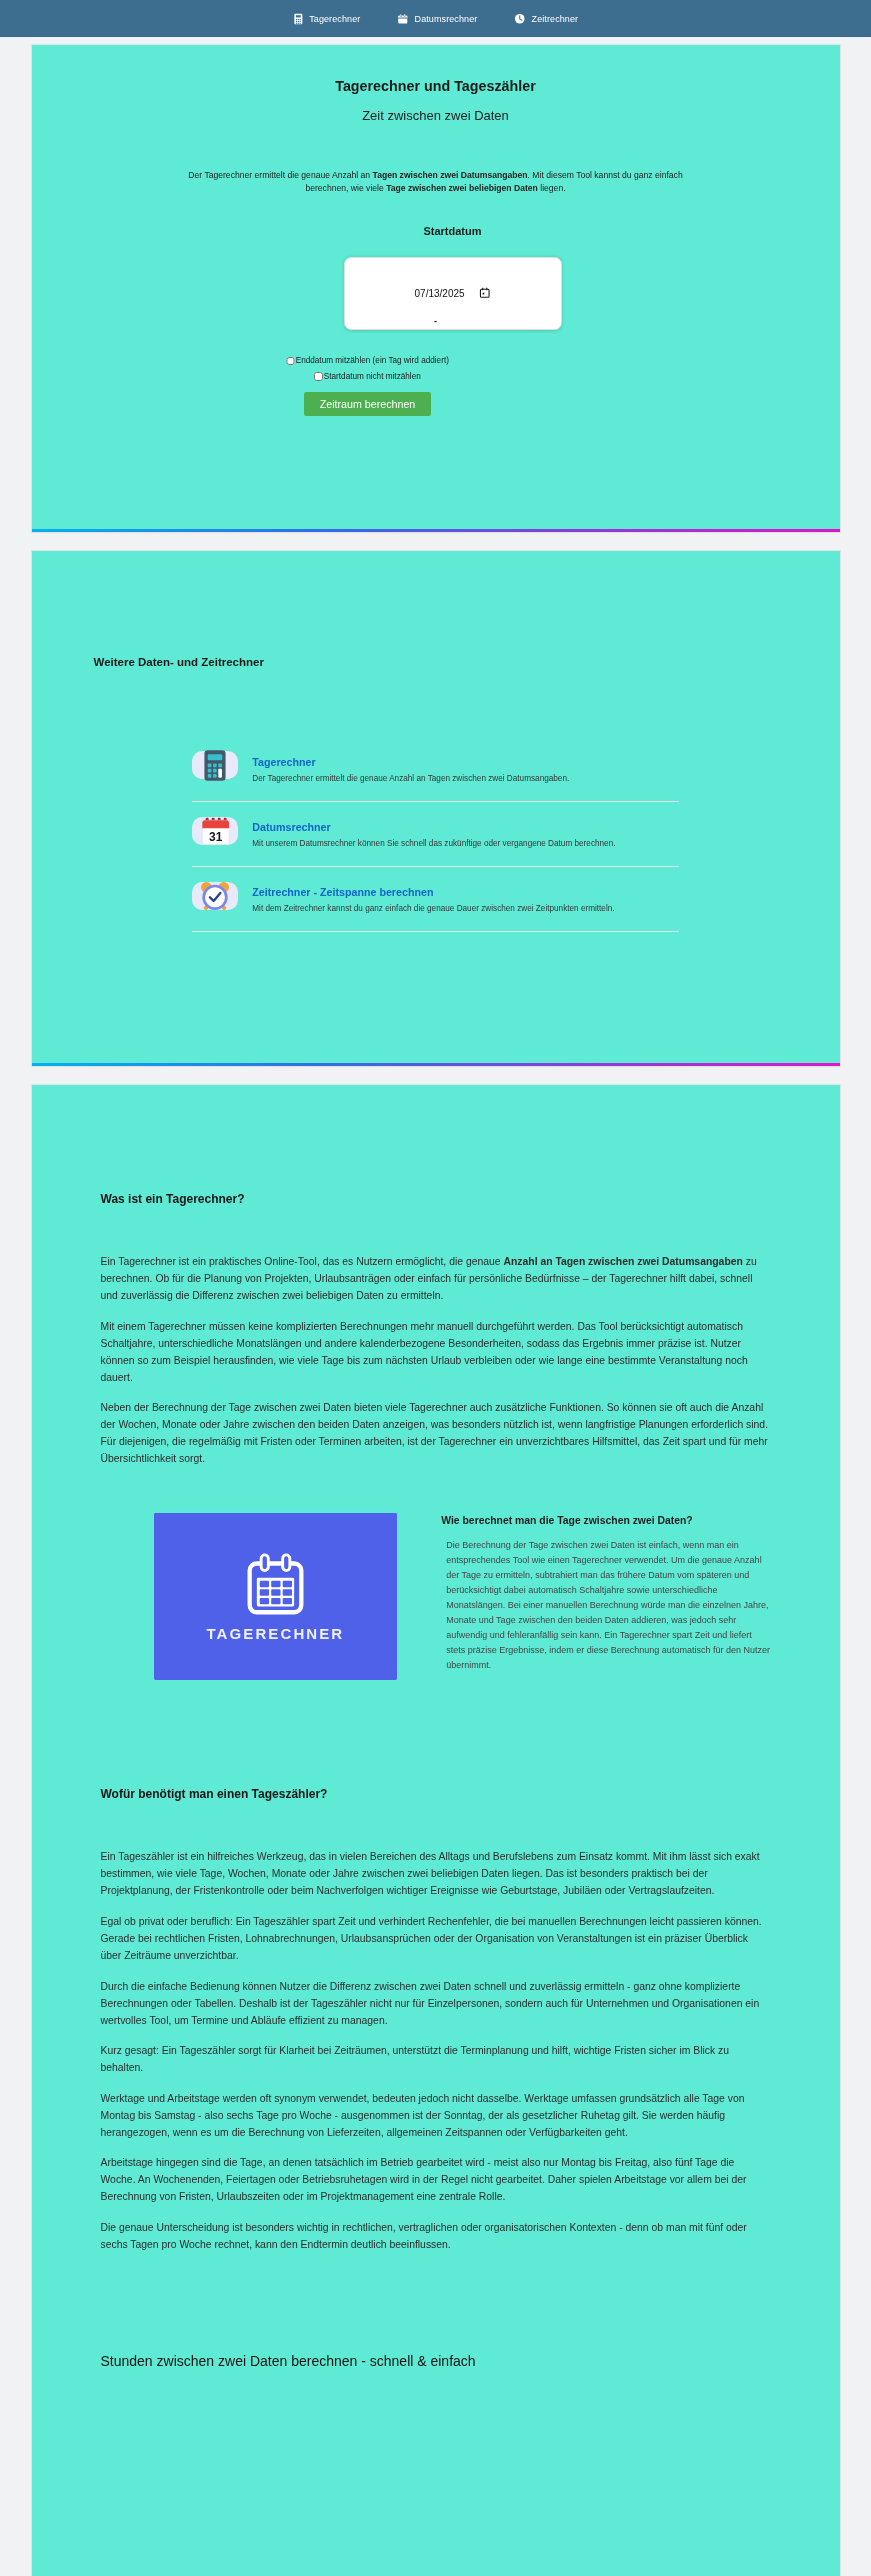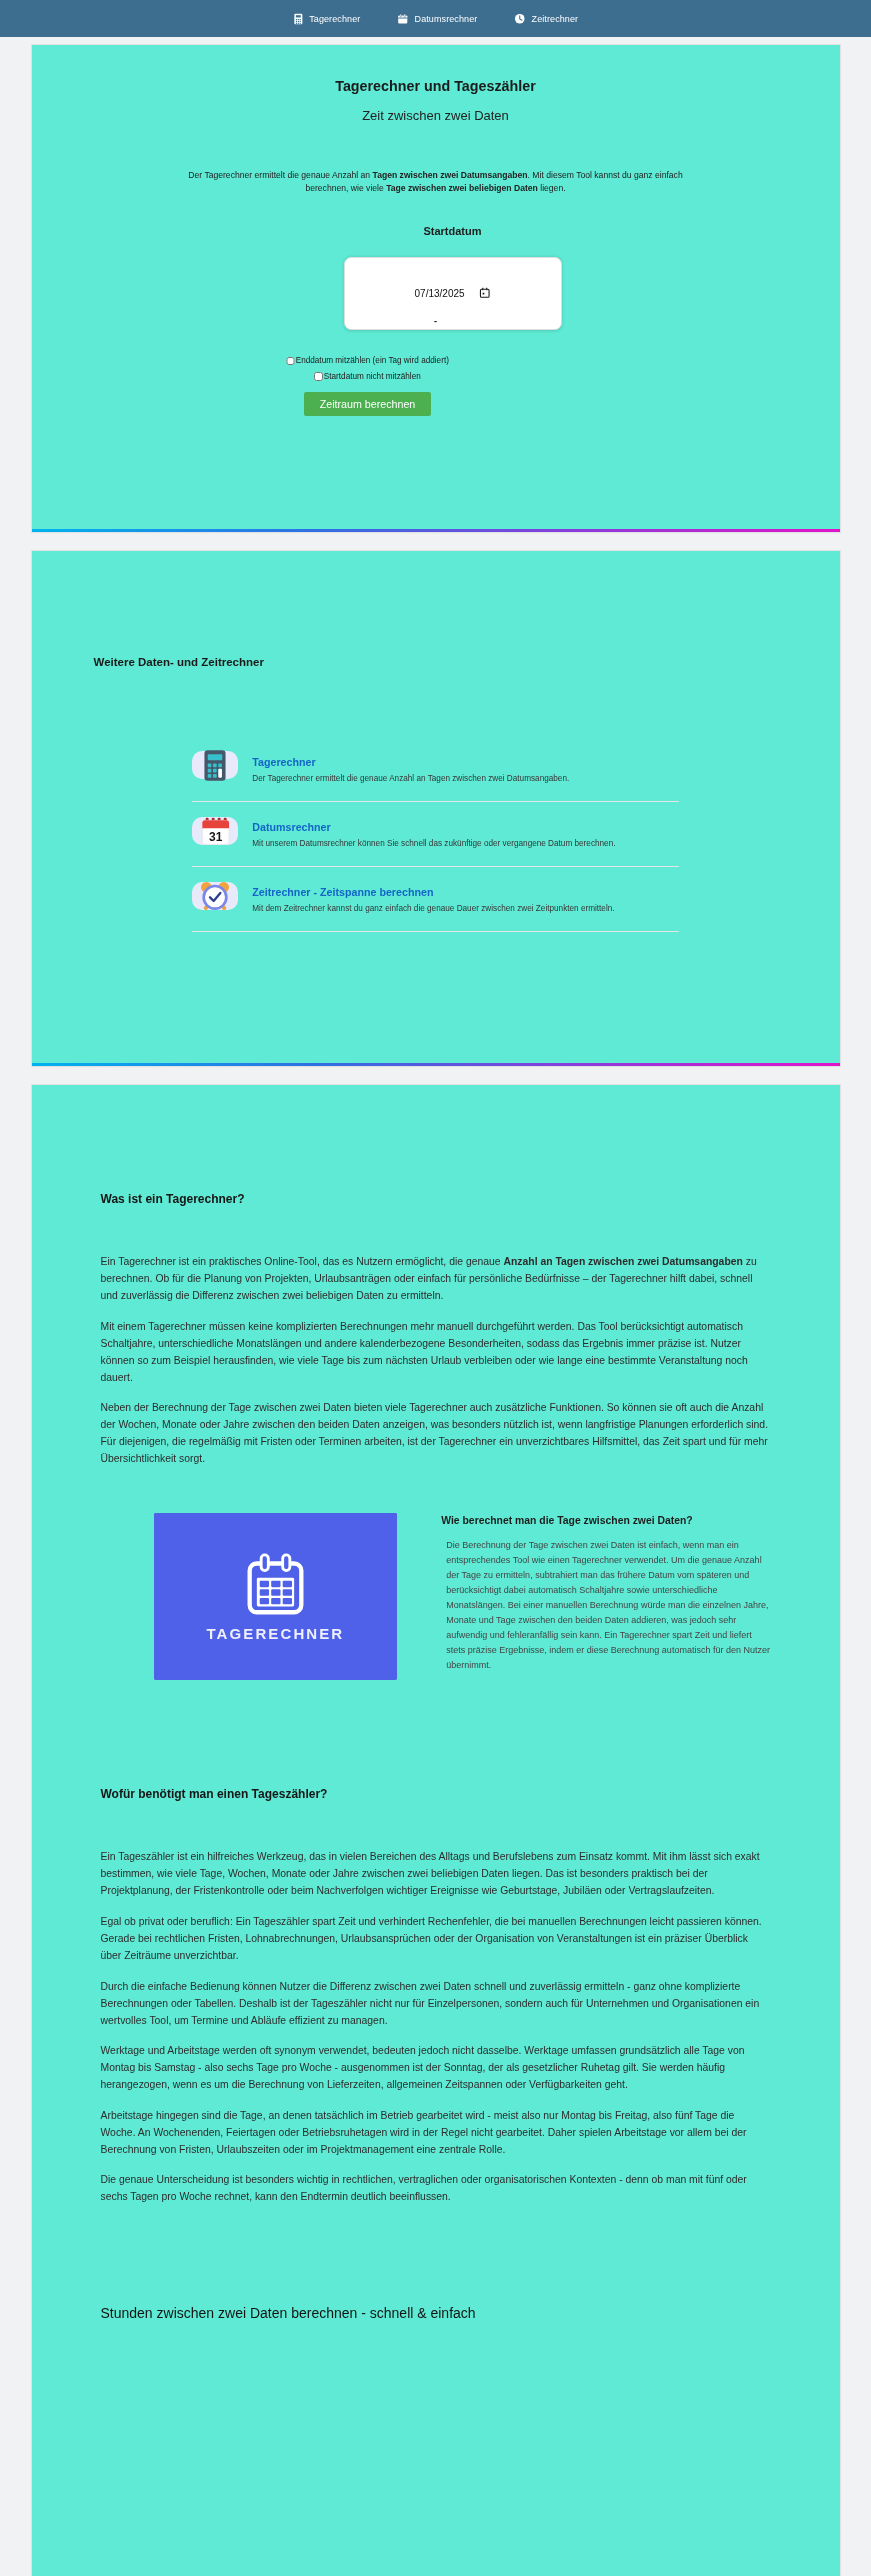--- a/index.html
+++ b/index.html
@@ -278,6 +278,7 @@
   <p>Ein Tageszähler ist ein hilfreiches Werkzeug, das in vielen Bereichen des Alltags und Berufslebens zum Einsatz kommt. Mit ihm lässt sich exakt bestimmen, wie viele Tage, Wochen, Monate oder Jahre zwischen zwei beliebigen Daten liegen. Das ist besonders praktisch bei der Projektplanung, der Fristenkontrolle oder beim Nachverfolgen wichtiger Ereignisse wie Geburtstage, Jubiläen oder Vertragslaufzeiten.</p>
   <p>Egal ob privat oder beruflich: Ein Tageszähler spart Zeit und verhindert Rechenfehler, die bei manuellen Berechnungen leicht passieren können. Gerade bei rechtlichen Fristen, Lohnabrechnungen, Urlaubsansprüchen oder der Organisation von Veranstaltungen ist ein präziser Überblick über Zeiträume unverzichtbar.</p>
   <p>Durch die einfache Bedienung können Nutzer die Differenz zwischen zwei Daten schnell und zuverlässig ermitteln - ganz ohne komplizierte Berechnungen oder Tabellen. Deshalb ist der Tageszähler nicht nur für Einzelpersonen, sondern auch für Unternehmen und Organisationen ein wertvolles Tool, um Termine und Abläufe effizient zu managen.</p>
+  <p>Kurz gesagt: Ein Tageszähler sorgt für Klarheit bei Zeiträumen, unterstützt die Terminplanung und hilft, wichtige Fristen sicher im Blick zu behalten.</p>
 
   <p>Werktage und Arbeitstage werden oft synonym verwendet, bedeuten jedoch nicht dasselbe. Werktage umfassen grundsätzlich alle Tage von Montag bis Samstag - also sechs Tage pro Woche - ausgenommen ist der Sonntag, der als gesetzlicher Ruhetag gilt. Sie werden häufig herangezogen, wenn es um die Berechnung von Lieferzeiten, allgemeinen Zeitspannen oder Verfügbarkeiten geht.</p>
   <p>Arbeitstage hingegen sind die Tage, an denen tatsächlich im Betrieb gearbeitet wird - meist also nur Montag bis Freitag, also fünf Tage die Woche. An Wochenenden, Feiertagen oder Betriebsruhetagen wird in der Regel nicht gearbeitet. Daher spielen Arbeitstage vor allem bei der Berechnung von Fristen, Urlaubszeiten oder im Projektmanagement eine zentrale Rolle.</p>

